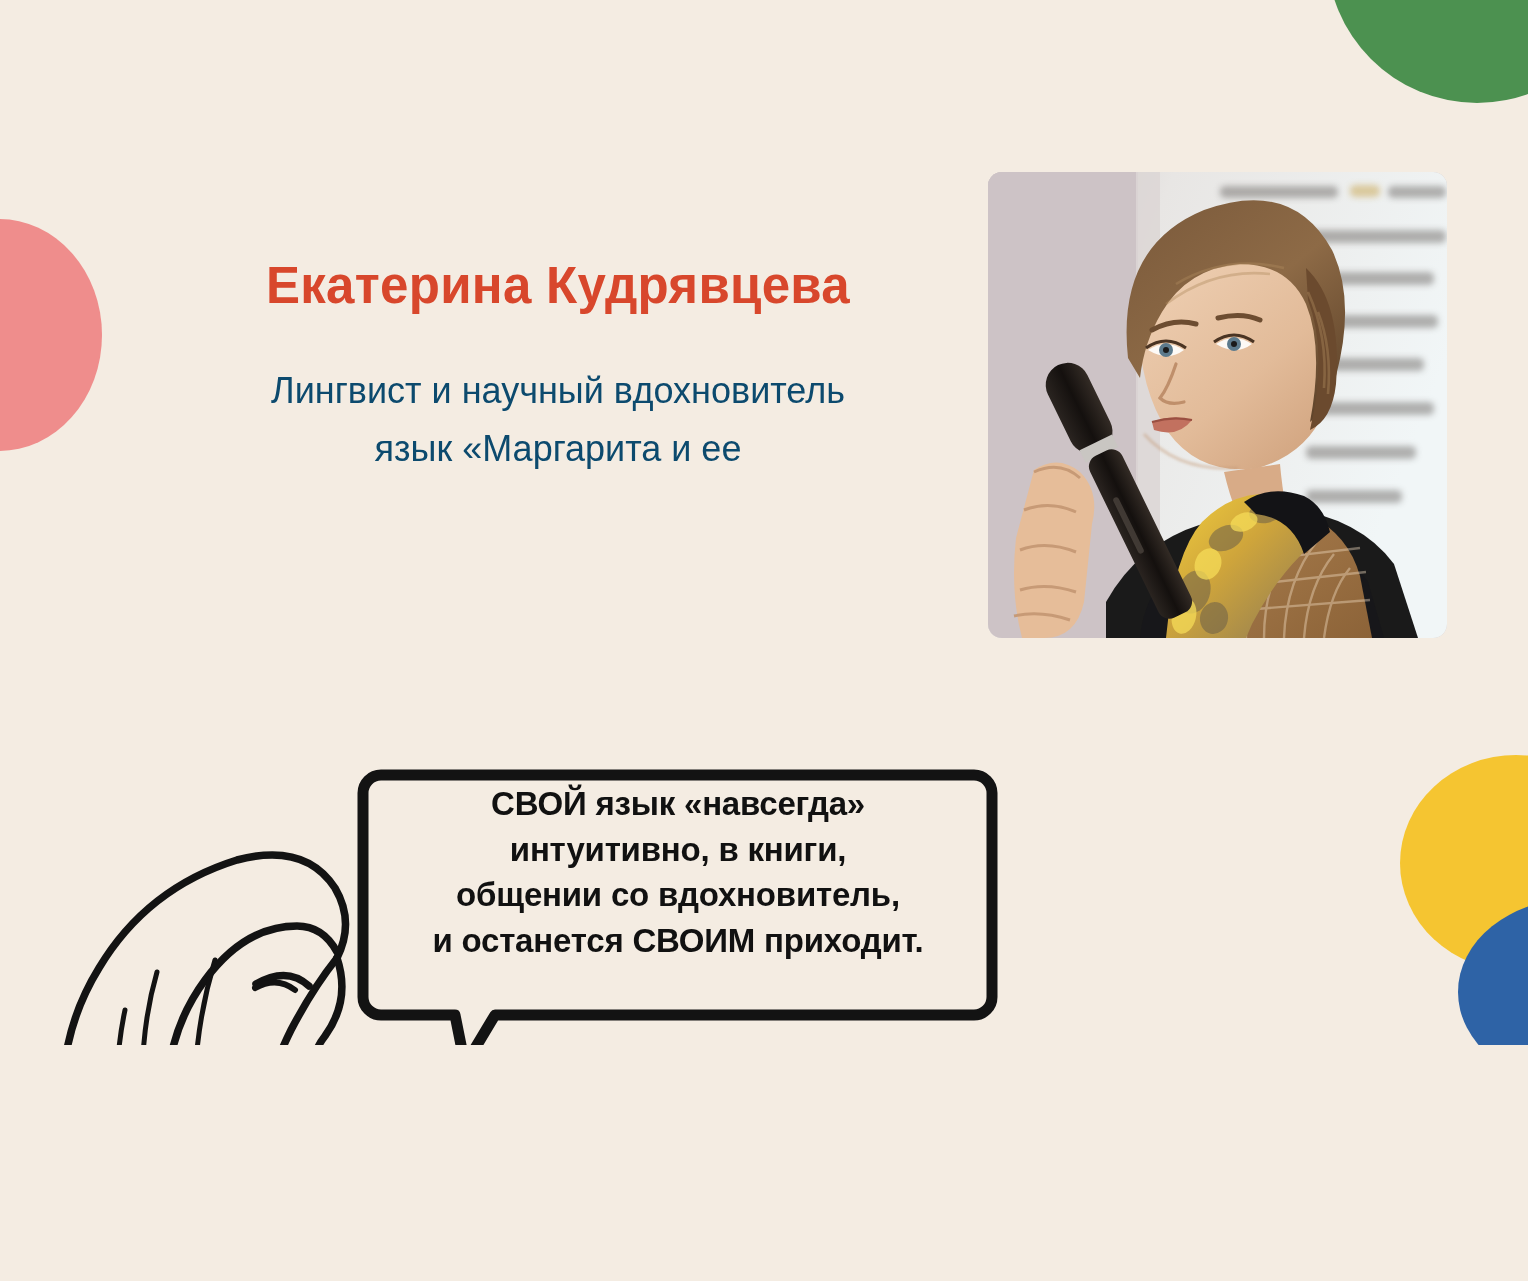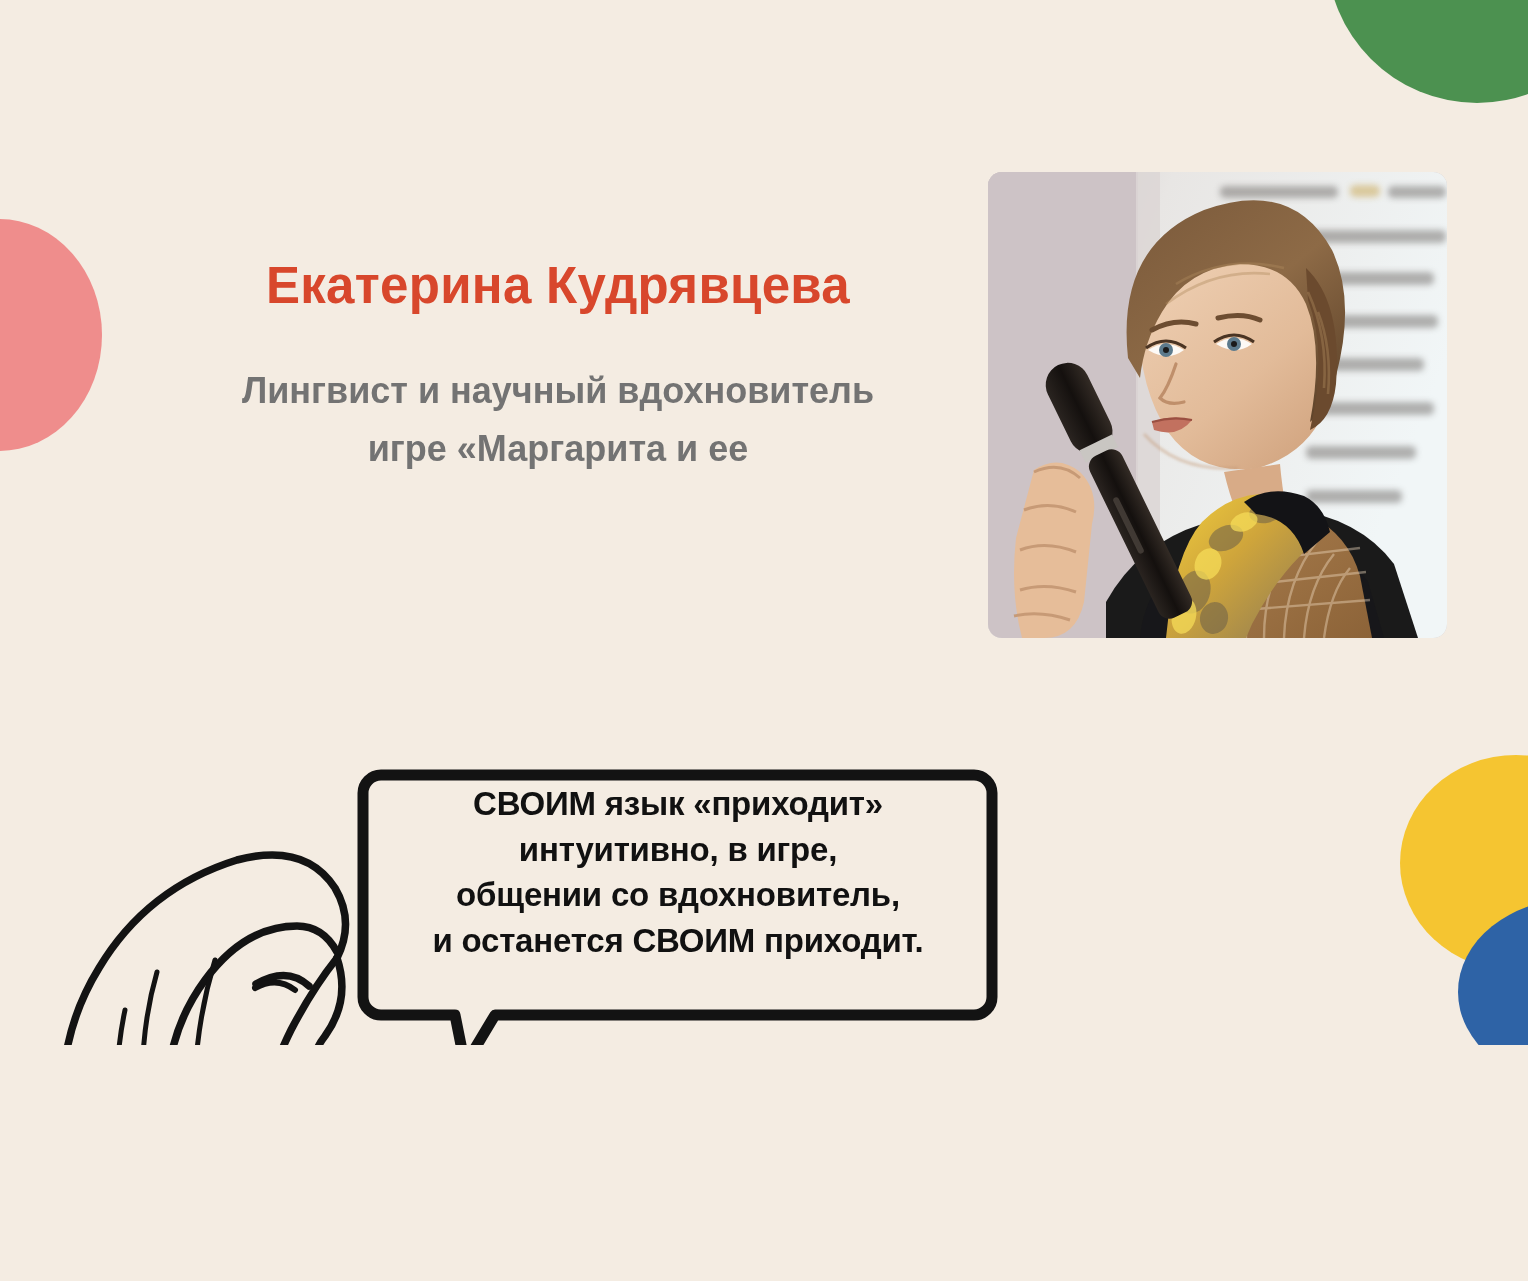--- a/index.html
+++ b/index.html
@@ -74,8 +74,8 @@
   .speaker-desc {
     margin: 48px 0 0 0;
     font-size: 36px;
-    font-weight: 700;
-    color: #737373;
+    font-weight: 400;
+    color: #0c4a6e;
     line-height: 1.62;
   }
   .speaker-desc .line {

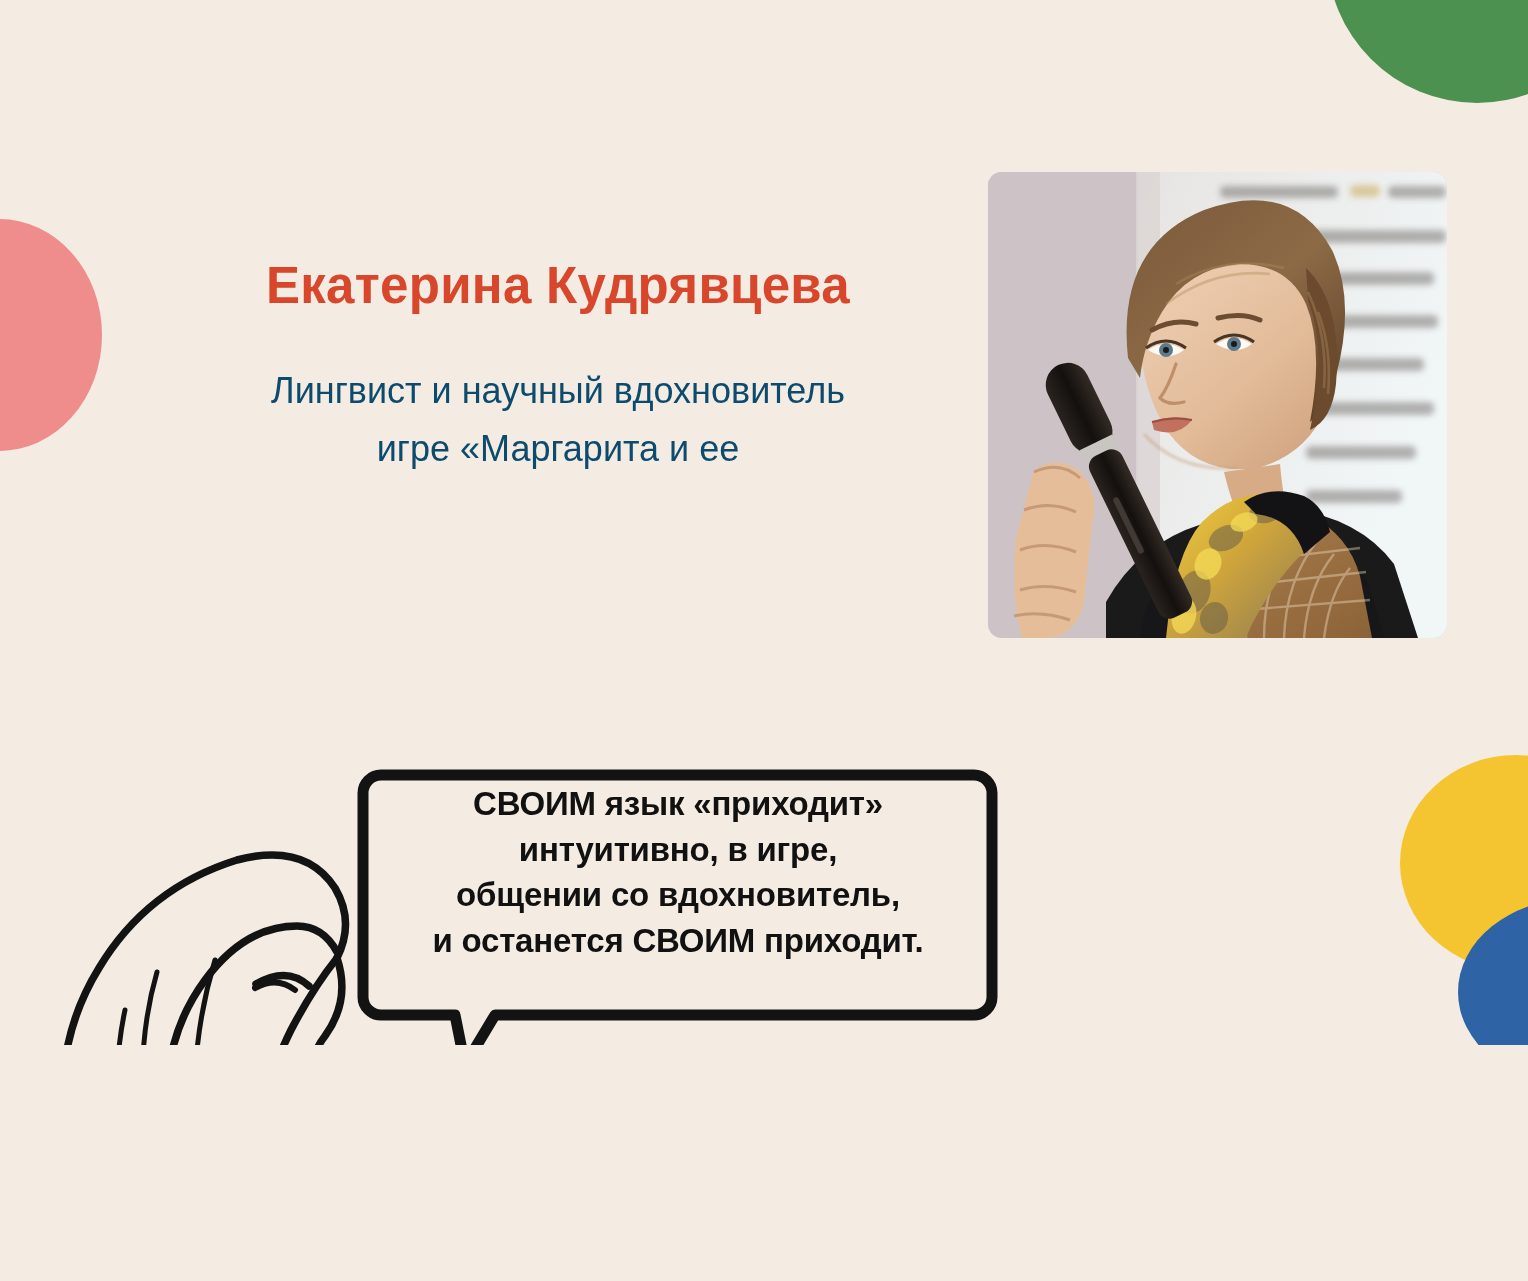--- a/index.html
+++ b/index.html
@@ -159,7 +159,7 @@
     <h1 class="speaker-name">Екатерина Кудрявцева</h1>
     <p class="speaker-desc">
       <span class="line">Лингвист и научный вдохновитель</span>
-      <span class="line">игре «Маргарита и ее</span>
+      <span class="line">язык «Маргарита и ее</span>
     </p>
   </div>
 

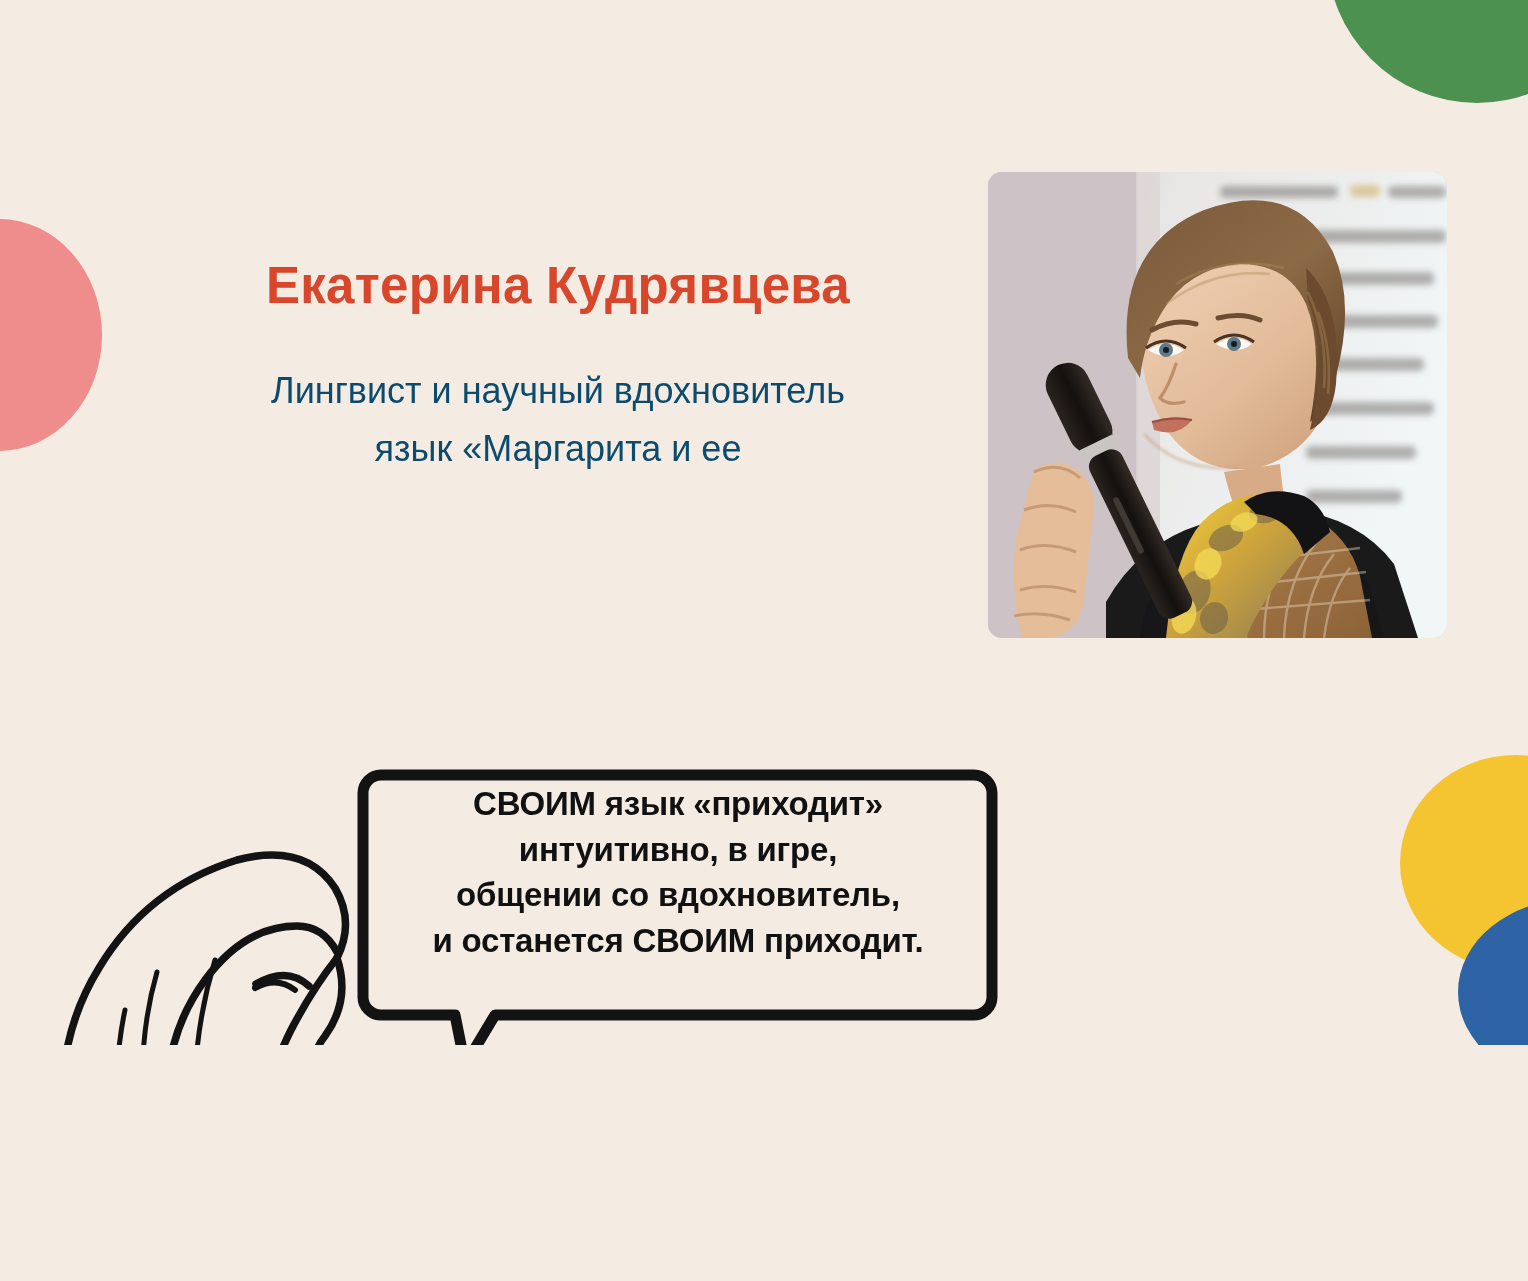--- a/index.html
+++ b/index.html
@@ -362,7 +362,7 @@
                H140 L110 310 L100 260 H26 A18 18 0 0 1 8 242 V38 A18 18 0 0 1 26 20 Z" fill="#f4ece2" stroke="#131313" stroke-width="11" stroke-linejoin="round"></path>
     </svg>
     <div class="bubble-text">
-      <span class="line">СВОИМ язык «приходит»</span>
+      <span class="line">СВОЙ язык «навсегда»</span>
       <span class="line">интуитивно, в игре,</span>
       <span class="line">общении со вдохновитель,</span>
       <span class="line">и останется СВОИМ приходит.</span>

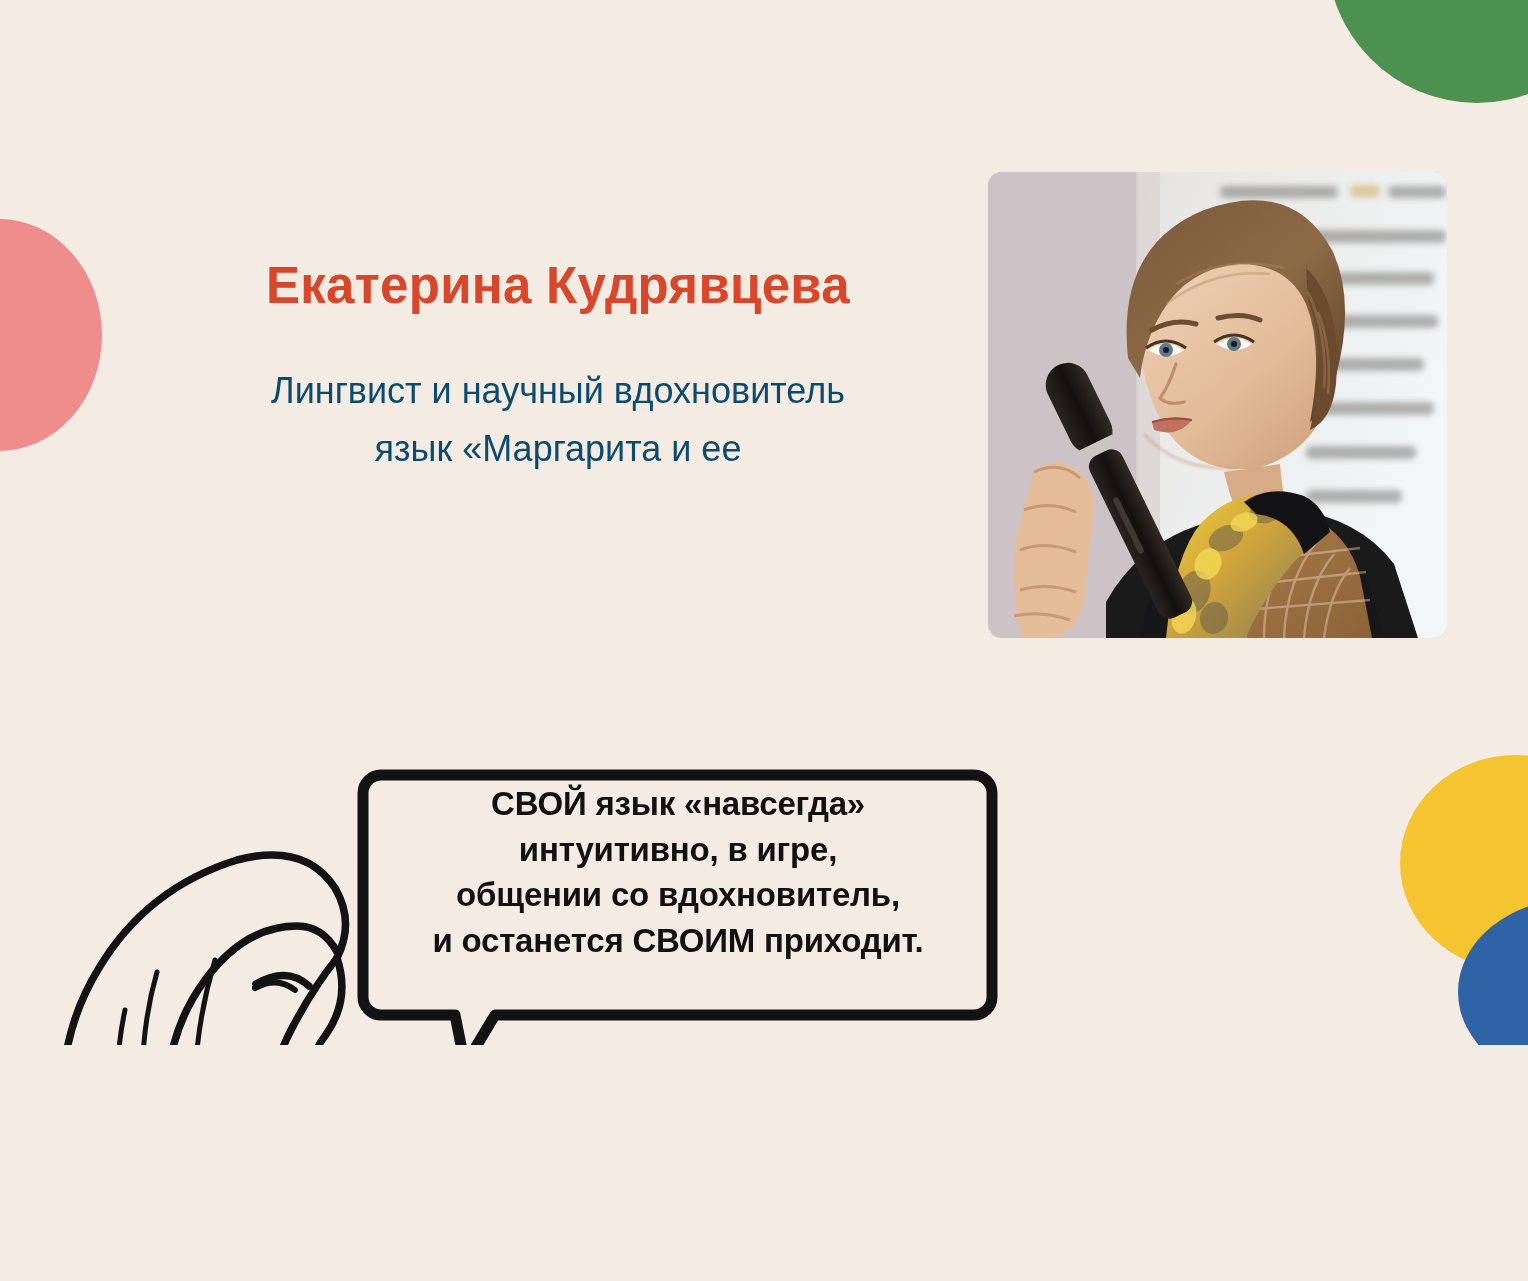--- a/index.html
+++ b/index.html
@@ -363,7 +363,7 @@
     </svg>
     <div class="bubble-text">
       <span class="line">СВОЙ язык «навсегда»</span>
-      <span class="line">интуитивно, в игре,</span>
+      <span class="line">интуитивно, в книги,</span>
       <span class="line">общении со вдохновитель,</span>
       <span class="line">и останется СВОИМ приходит.</span>
     </div>

